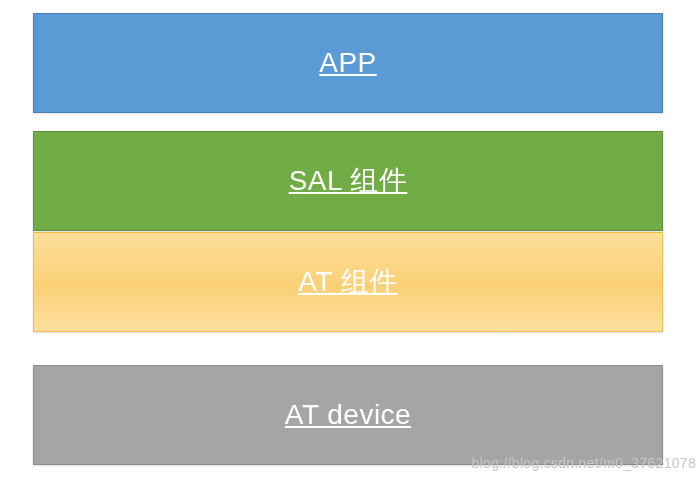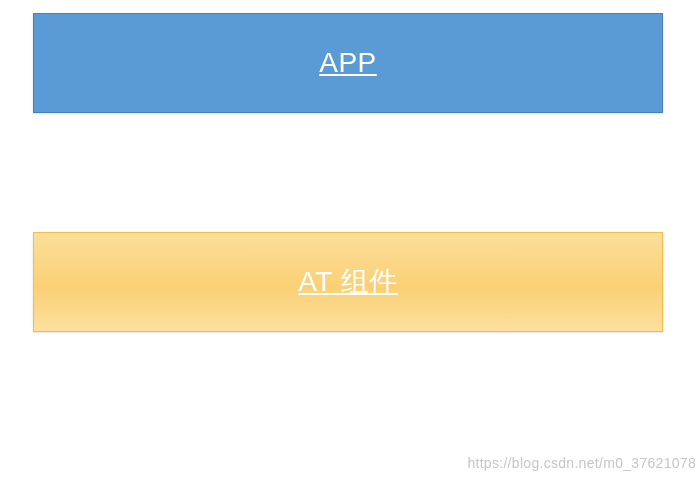--- a/index.html
+++ b/index.html
@@ -58,6 +58,9 @@
     <span class="layer-label">APP</span>
   </div>
 
+  <div class="layer-box layer-1" style="background: rgb(112, 173, 71); border-color: rgb(94, 145, 57); color: rgb(255, 255, 255);">
+    <span class="layer-label">SAL 组件</span>
+  </div>
 
   <div class="layer-box layer-2" style="background: linear-gradient(rgb(252, 223, 155) 0%, rgb(250, 208, 117) 55%, rgb(252, 224, 158) 100%); border-color: rgb(242, 190, 69); color: rgb(255, 255, 255);">
     <span class="layer-label">AT 组件</span>

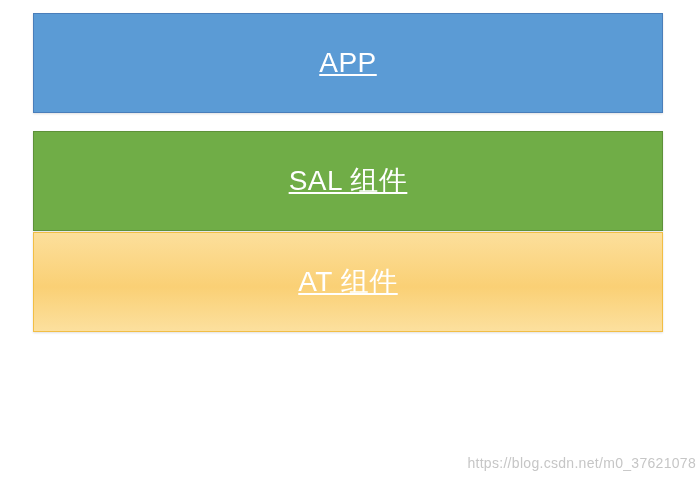--- a/index.html
+++ b/index.html
@@ -66,6 +66,9 @@
     <span class="layer-label">AT 组件</span>
   </div>
 
+  <div class="layer-box layer-3" style="background: rgb(165, 165, 165); border-color: rgb(140, 140, 140); color: rgb(255, 255, 255);">
+    <span class="layer-label">AT device</span>
+  </div>
 
   <div class="watermark" style="color: rgb(198, 198, 198);">https://blog.csdn.net/m0_37621078</div>
 

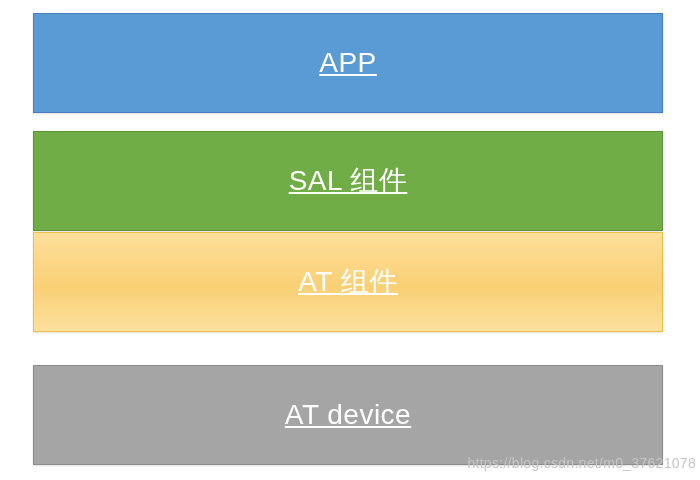--- a/index.html
+++ b/index.html
@@ -70,7 +70,7 @@
     <span class="layer-label">AT device</span>
   </div>
 
-  <div class="watermark" style="color: rgb(198, 198, 198);">https://blog.csdn.net/m0_37621078</div>
+  <div class="watermark" style="color: rgb(198, 198, 198);">blog://blog.csdn.net/m0_37621078</div>
 
 </div>
 

